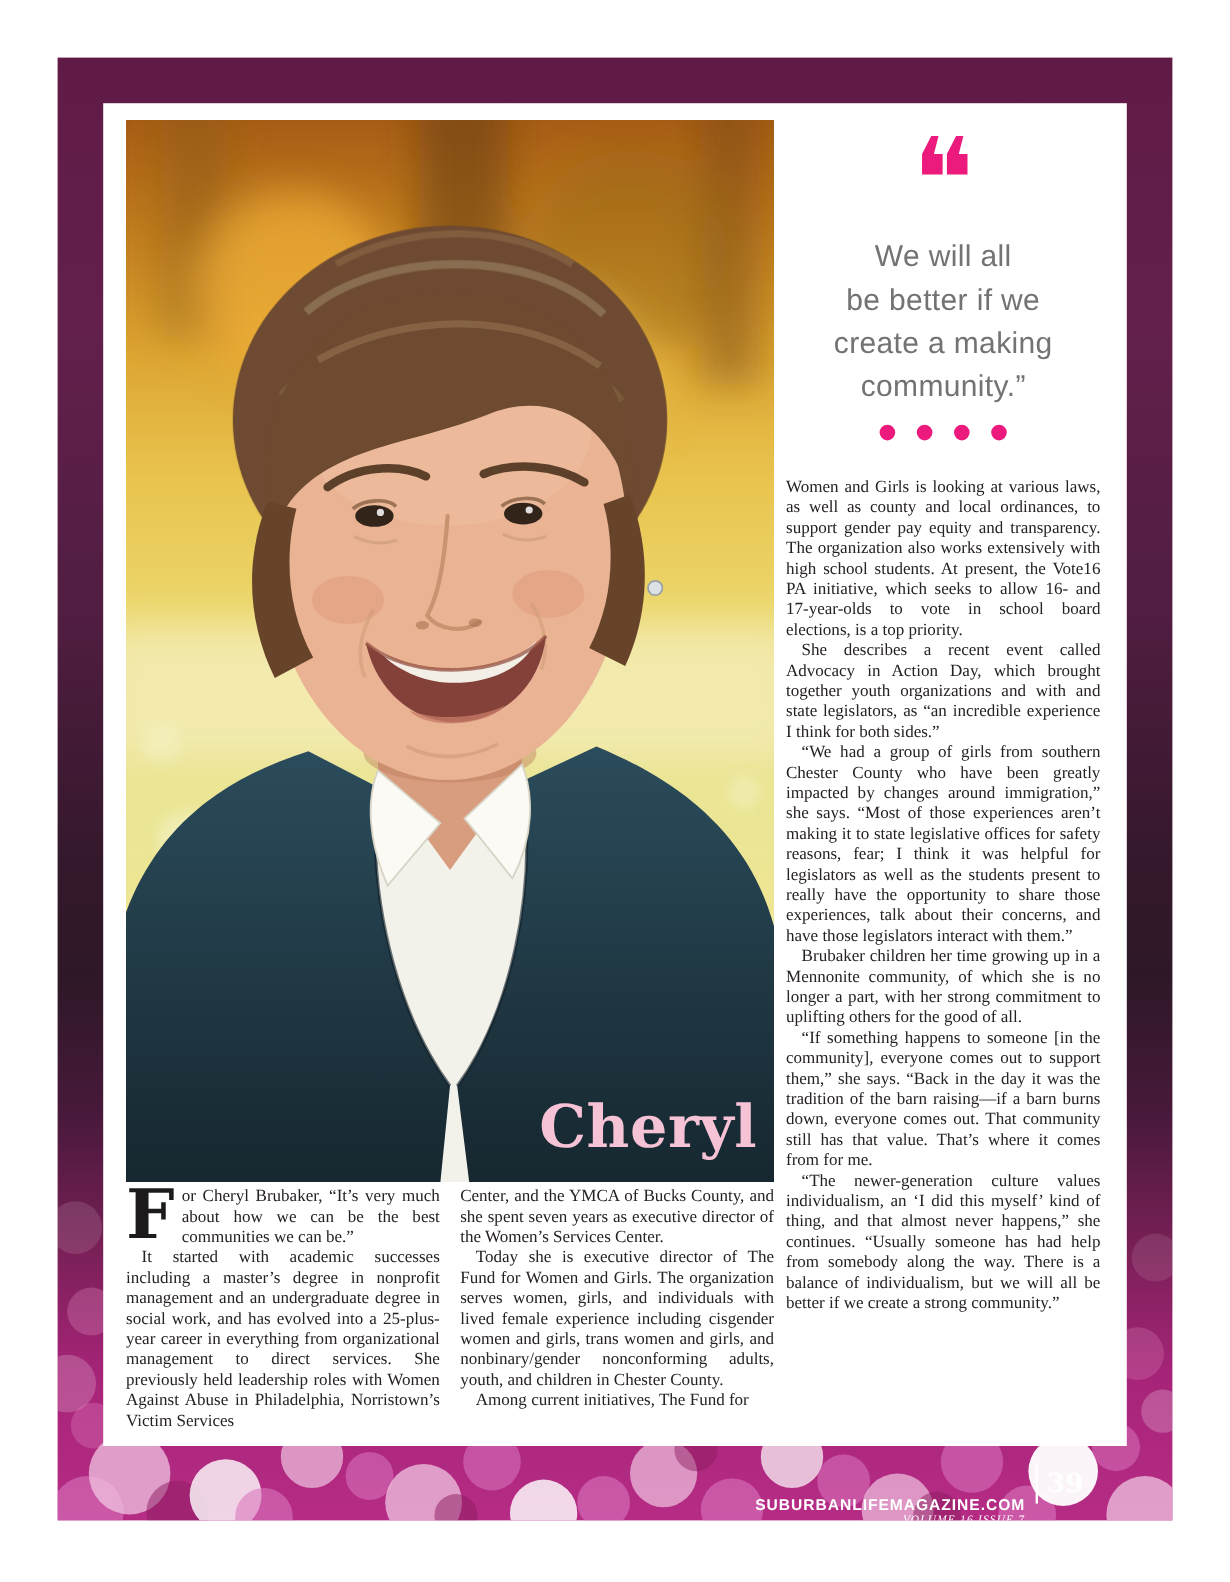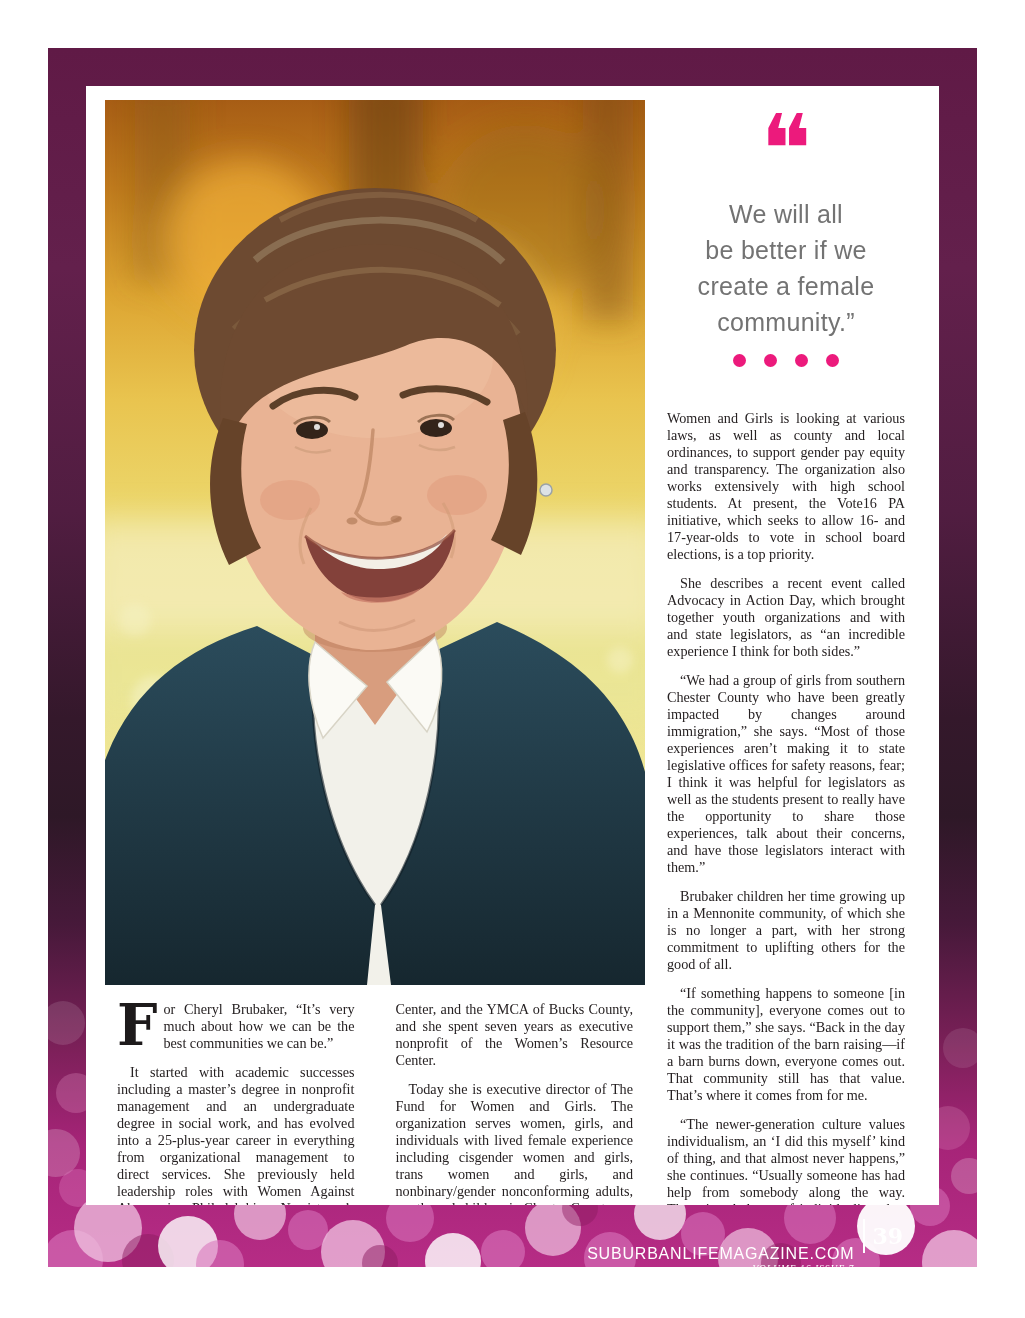--- a/index.html
+++ b/index.html
@@ -185,7 +185,7 @@
       <div class="quote-text">
         <div>We will all</div>
         <div>be better if we</div>
-        <div>create a female</div>
+        <div>create a making</div>
         <div>community.”</div>
       </div>
       <div class="quote-dots">

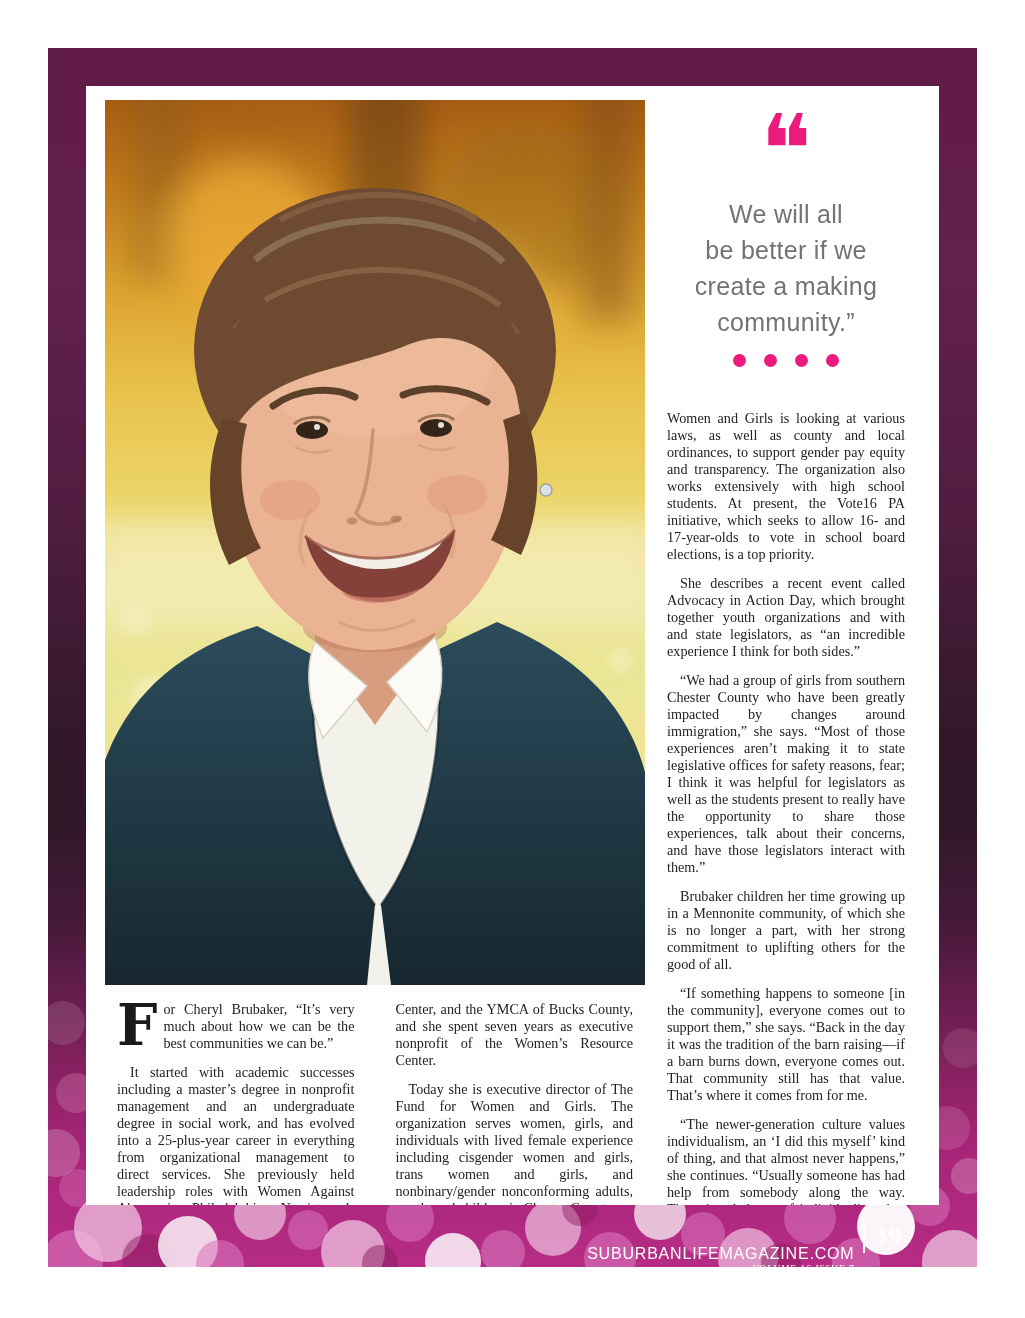--- a/index.html
+++ b/index.html
@@ -25,7 +25,7 @@
   .quote-dots i{width:13px;height:13px;border-radius:50%;background:#ec1a7c;display:block;}
 
   .bodycopy{font-size:14.2px;line-height:17px;color:#262122;text-align:justify;hyphens:auto;-webkit-hyphens:auto;}
-  .bodycopy p{margin:12px;text-indent:13px;}
+  .bodycopy p{margin:0;text-indent:13px;}
   .bodycopy p.noindent{text-indent:0;}
   .col-right{position:absolute;left:569px;top:312px;width:262px;}
   .bottom-row{position:absolute;left:19px;top:903px;width:540px;display:flex;gap:17px;}

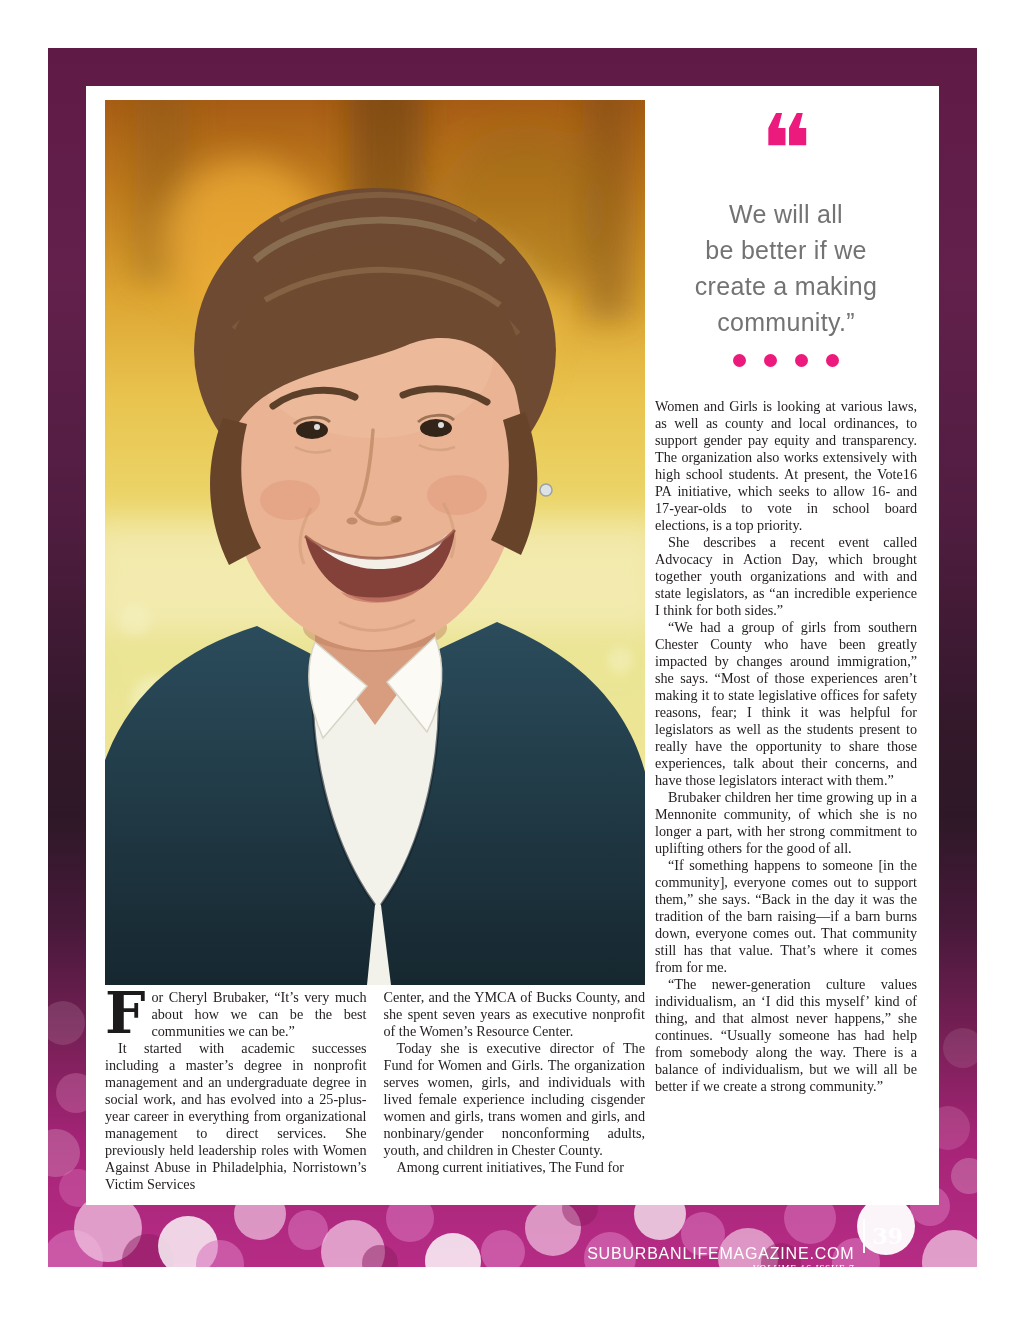--- a/index.html
+++ b/index.html
@@ -177,6 +177,7 @@
         <path d="M330,537 L282,582 L322,632 C340,598 340,562 330,537 Z" fill="#fbfaf5" stroke="#d8d4c6" stroke-width="1.5"></path>
       </svg>
       <div class="subject-name">
+        <div>Cheryl</div>
       </div>
     </div>
 

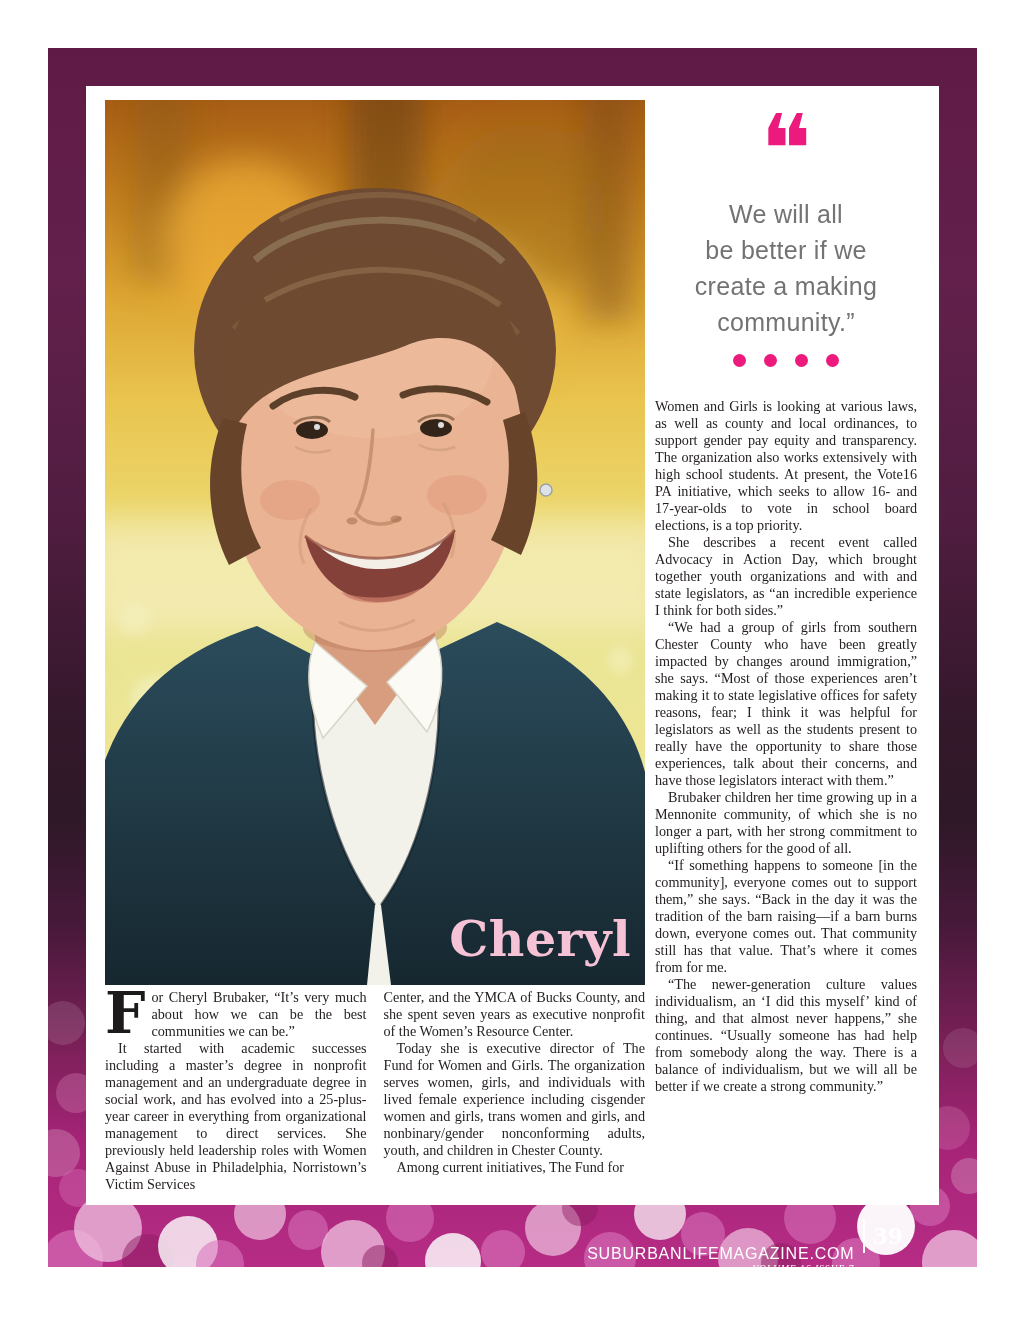--- a/index.html
+++ b/index.html
@@ -212,7 +212,7 @@
         <p>It started with academic successes including a master’s degree in nonprofit management and an undergraduate degree in social work, and has evolved into a 25-plus-year career in everything from organizational management to direct services. She previously held leadership roles with Women Against Abuse in Philadelphia, Norristown’s Victim Services</p>
       </div>
       <div class="col bodycopy">
-        <p class="noindent">Center, and the YMCA of Bucks County, and she spent seven years as executive nonprofit of the Women’s Resource Center.</p>
+        <p class="noindent">Center, and the YMCA of Bucks County, and she spent seven years as executive director of the Women’s Services Center.</p>
         <p>Today she is executive director of The Fund for Women and Girls. The organization serves women, girls, and individuals with lived female experience including cisgender women and girls, trans women and girls, and nonbinary/gender nonconforming adults, youth, and children in Chester County.</p>
         <p>Among current initiatives, The Fund for</p>
       </div>

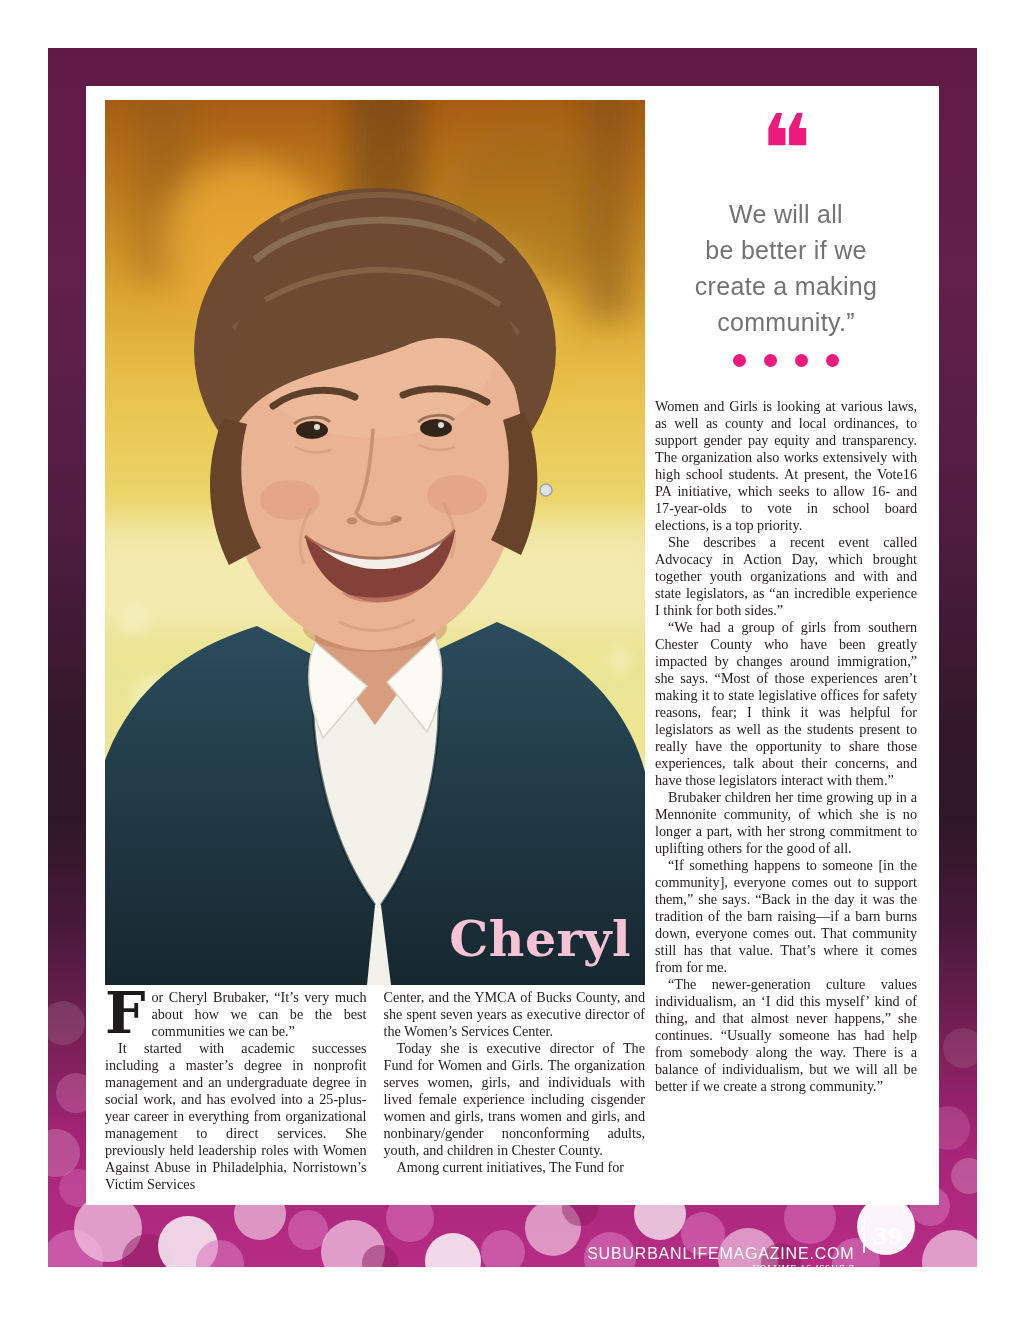--- a/index.html
+++ b/index.html
@@ -35,7 +35,7 @@
 
   .footer{position:absolute;right:74px;top:1157px;height:62px;display:flex;align-items:center;color:#ffffff;}
   .footer .mag-block{text-align:right;line-height:1.25;}
-  .footer .site{font-family:"Liberation Sans",sans-serif;font-weight:normal;font-size:16px;letter-spacing:0.8px;margin-top:48px;}
+  .footer .site{font-family:"Liberation Sans",sans-serif;font-weight:bold;font-size:13px;letter-spacing:0.8px;margin-top:48px;}
   .footer .vol{font-family:Liberation Serif, serif;font-style:italic;font-size:9.5px;letter-spacing:1px;}
   .footer .sep{width:2px;height:34px;background:#ffffff;margin:0 7px 0 9px;}
   .footer .pagenum{font-family:"DejaVu Serif",serif;font-weight:bold;font-size:22px;line-height:34px;}

